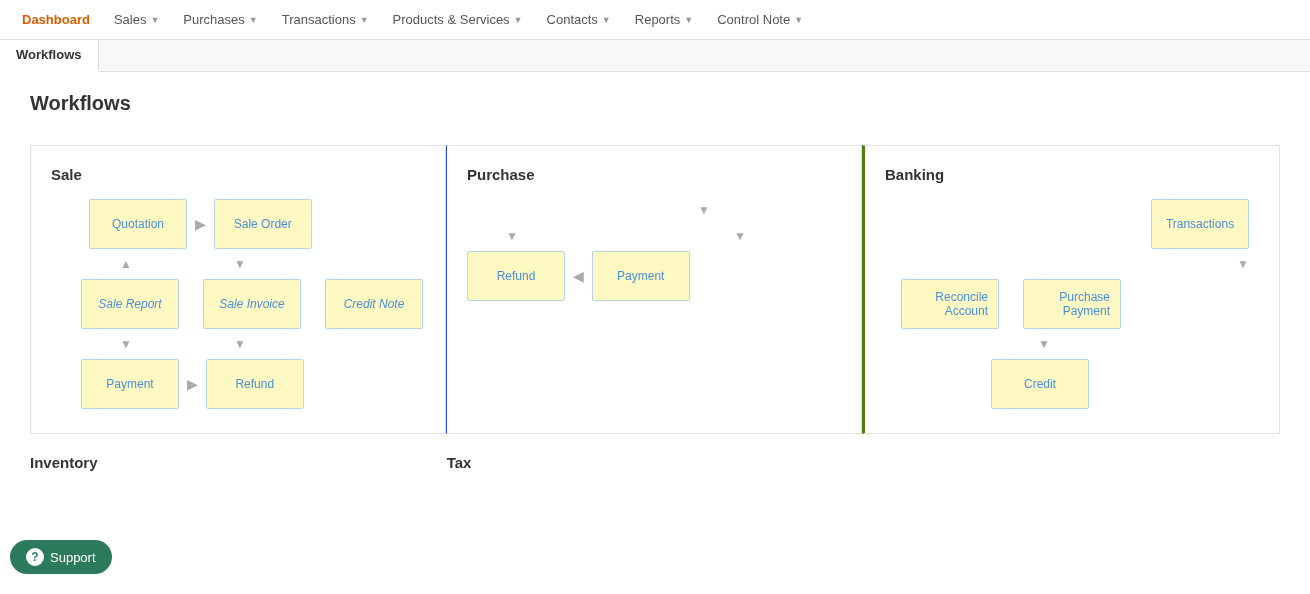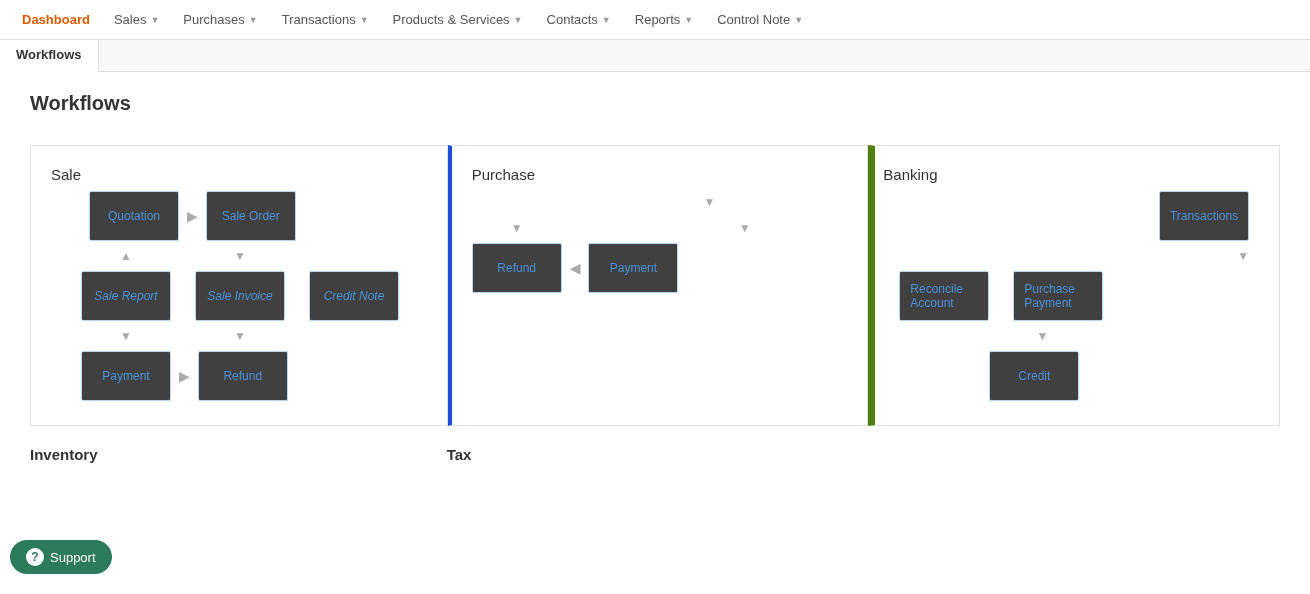--- a/index.html
+++ b/index.html
@@ -81,9 +81,9 @@
     }
     .section-title {
       font-size: 15px;
-      font-weight: normal;
+      font-weight: bold;
       color: #333;
-      margin-bottom: 8px;
+      margin-bottom: 16px;
     }
 
     

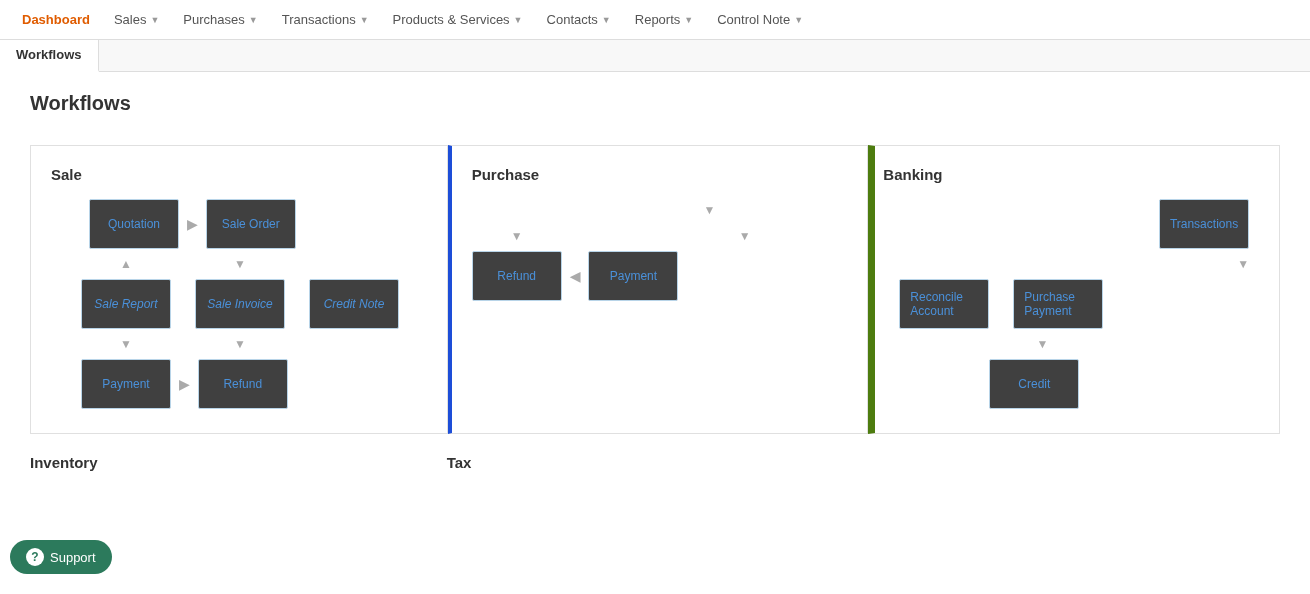--- a/index.html
+++ b/index.html
@@ -229,7 +229,7 @@
       </div>
     </div>
 
-    <div class="workflow-section" style="border-left:4px solid #1d4ed8;">
+    <div class="workflow-section" style="border-left:1px solid #1d4ed8;">
       <div class="section-title">Purchase</div>
 
 

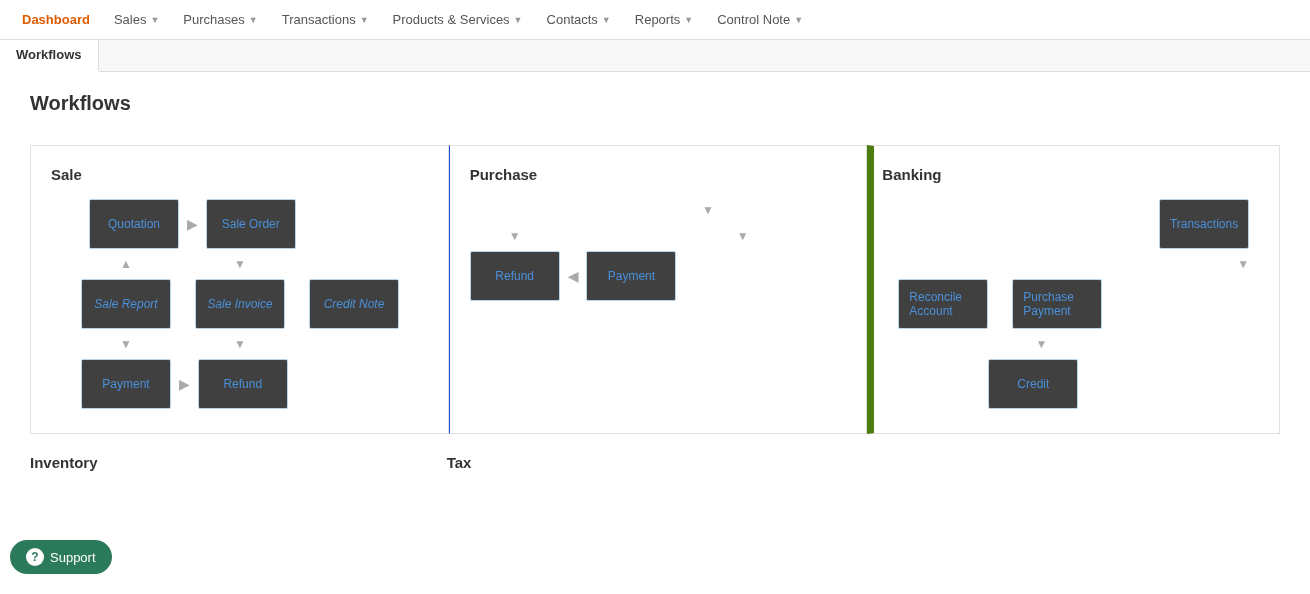--- a/index.html
+++ b/index.html
@@ -257,7 +257,7 @@
       </div>
     </div>
 
-    <div class="workflow-section" style="border-left:7px solid #4d7c0f;padding-left:8px;">
+    <div class="workflow-section" style="border-left:3px solid #4d7c0f;">
       <div class="section-title">Banking</div>
 
       <div class="row" style="justify-content:flex-end; padding-right:10px;">

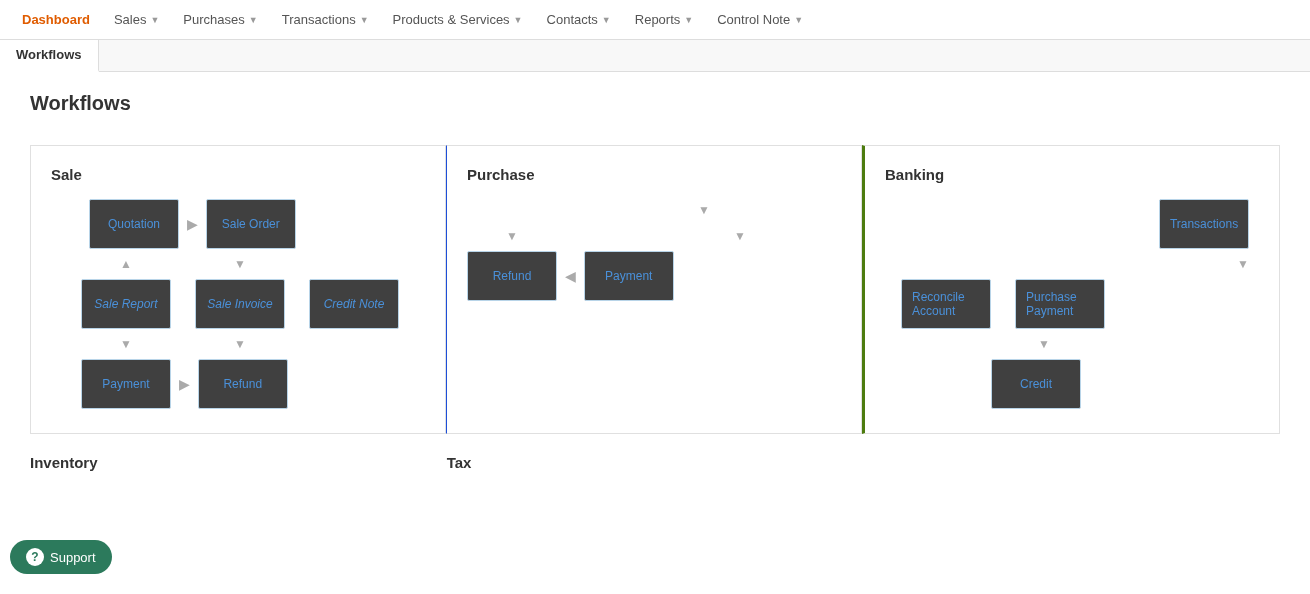--- a/index.html
+++ b/index.html
@@ -89,13 +89,13 @@
     
     .workflow-box {
       border: 1px solid #b8d4e8;
-      background: #404040;
+      background: #fef9c3;
       color: #4a90d9;
       padding: 8px 10px;
-      text-align: left;
+      text-align: right;
       font-size: 12px;
       cursor: pointer;
-      width: 90px;
+      width: 98px;
       min-height: 50px;
       display: flex;
       align-items: center;

